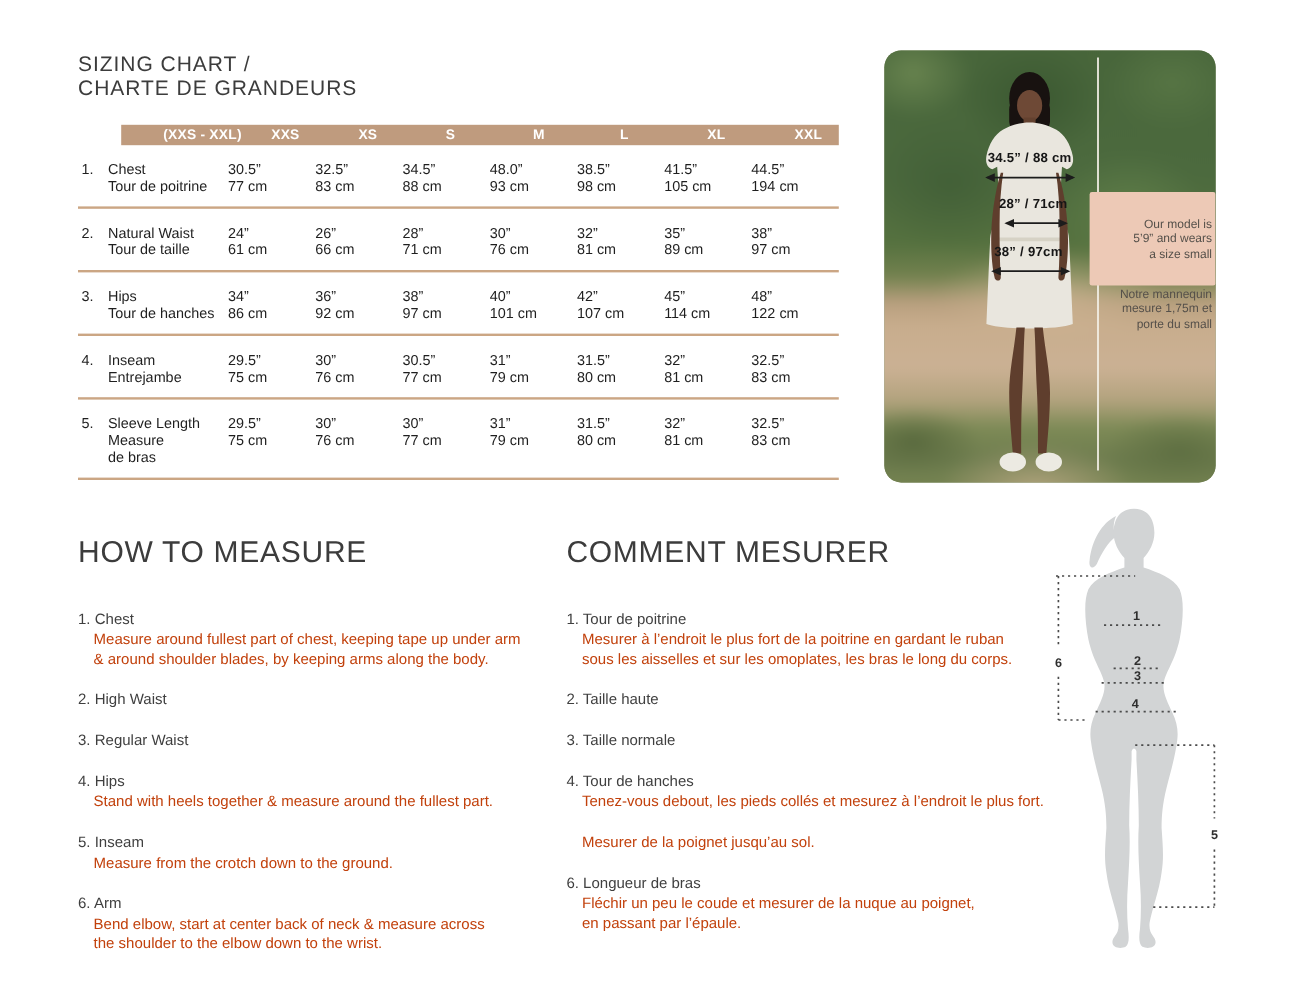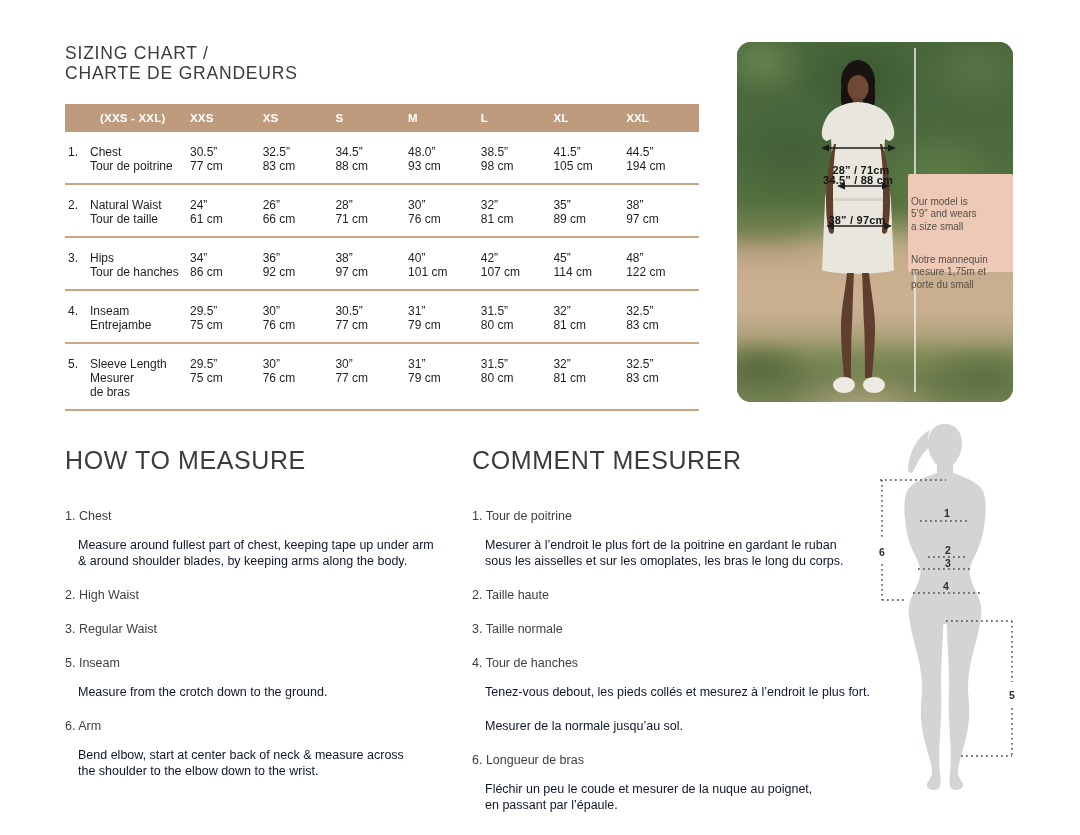--- a/index.html
+++ b/index.html
@@ -14,7 +14,7 @@
   
   .size-table{position:absolute;left:65px;top:104px;width:634px;font-size:12px;color:#1f1f1f;}
   .t-head{display:grid;grid-template-columns:125px repeat(7,72.7px);background:#bf9b7e;
-    color:#fff;font-weight:bold;font-size:11.5px;height:28px;align-items:center;letter-spacing:.2px;}
+    color:#fff;font-weight:bold;font-size:11.5px;height:17px;align-items:center;letter-spacing:.2px;margin-left:36px;}
   .t-head .c0{padding-left:35px;}
   .t-row{display:grid;grid-template-columns:25px 100px repeat(7,72.7px);
     padding:13px 0 10px;border-bottom:2px solid #cba684;line-height:14px;}

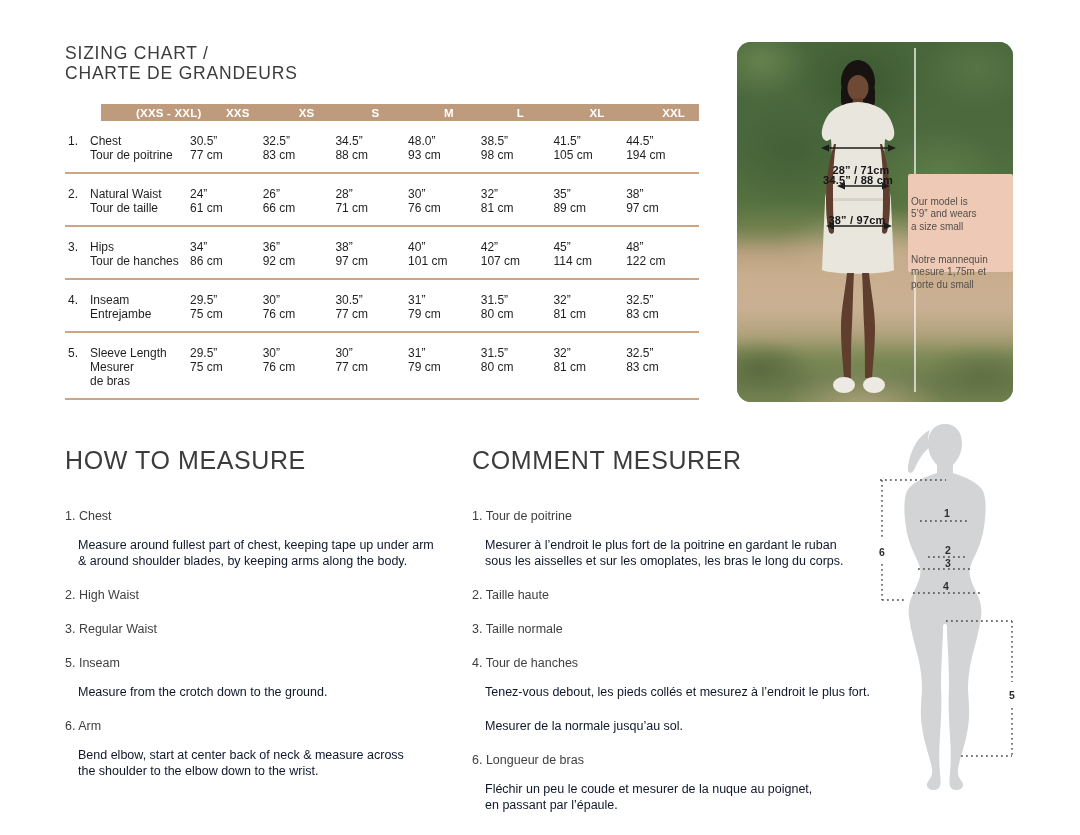--- a/index.html
+++ b/index.html
@@ -40,7 +40,7 @@
   .photo svg.scene{position:absolute;inset:0;}
   .meas-label{position:absolute;width:130px;text-align:center;font-size:11px;font-weight:bold;
     color:#161616;letter-spacing:.2px;}
-  #m1{left:56px;top:84px;margin-top:48px;} #m2{left:59px;top:122px;} #m3{left:55px;top:162px;margin-top:10px;}
+  #m1{left:56px;top:84px;} #m2{left:59px;top:122px;} #m3{left:55px;top:162px;margin-top:10px;}
   .model-caption{position:absolute;left:171px;top:132px;width:105px;height:98px;
     background:#edc9b6;border-radius:2px;box-sizing:border-box;padding:9px 3px 6px;
     font-size:10px;line-height:12.5px;color:#55504a;text-align:left;white-space:pre-line;}

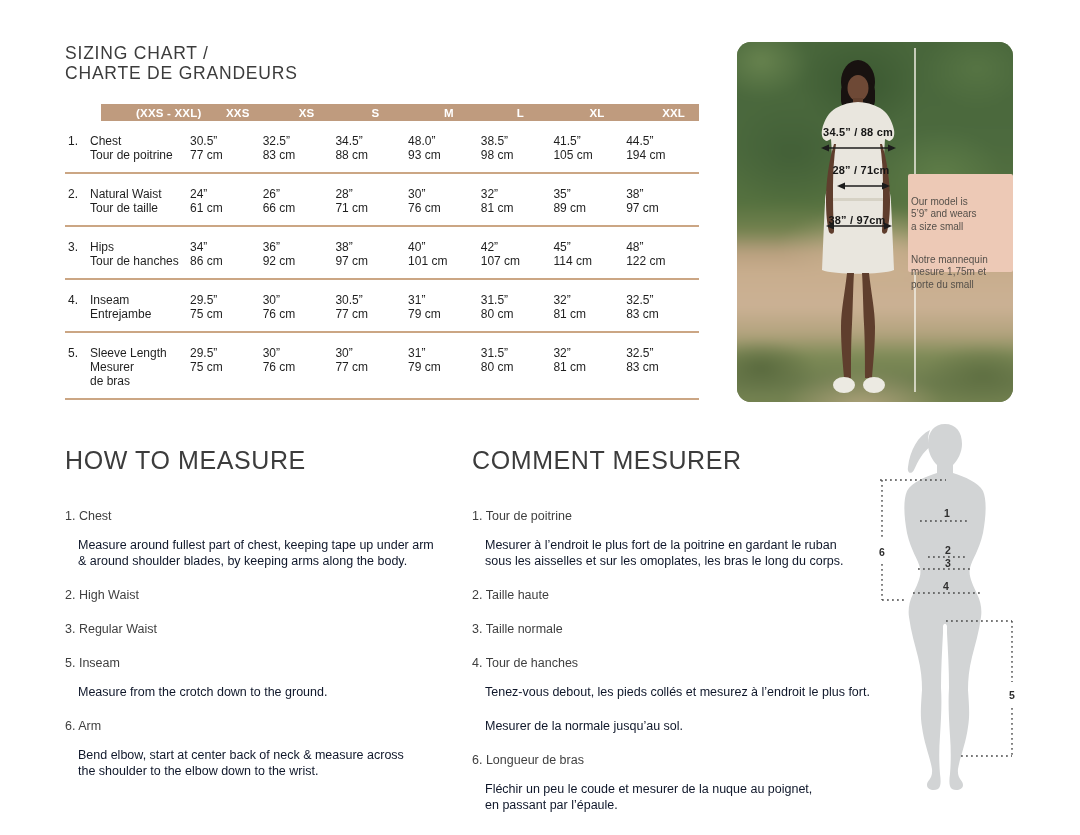--- a/index.html
+++ b/index.html
@@ -41,9 +41,9 @@
   .meas-label{position:absolute;width:130px;text-align:center;font-size:11px;font-weight:bold;
     color:#161616;letter-spacing:.2px;}
   #m1{left:56px;top:84px;} #m2{left:59px;top:122px;} #m3{left:55px;top:162px;margin-top:10px;}
-  .model-caption{position:absolute;left:171px;top:132px;width:105px;height:98px;
+  .model-caption{position:absolute;left:171px;top:118px;width:105px;height:78px;
     background:#edc9b6;border-radius:2px;box-sizing:border-box;padding:9px 3px 6px;
-    font-size:10px;line-height:12.5px;color:#55504a;text-align:left;white-space:pre-line;}
+    font-size:10px;line-height:12.5px;color:#55504a;text-align:right;white-space:pre-line;}
   .model-caption .en{margin-bottom:8px;}
   
   .measure-col{position:absolute;top:446px;}

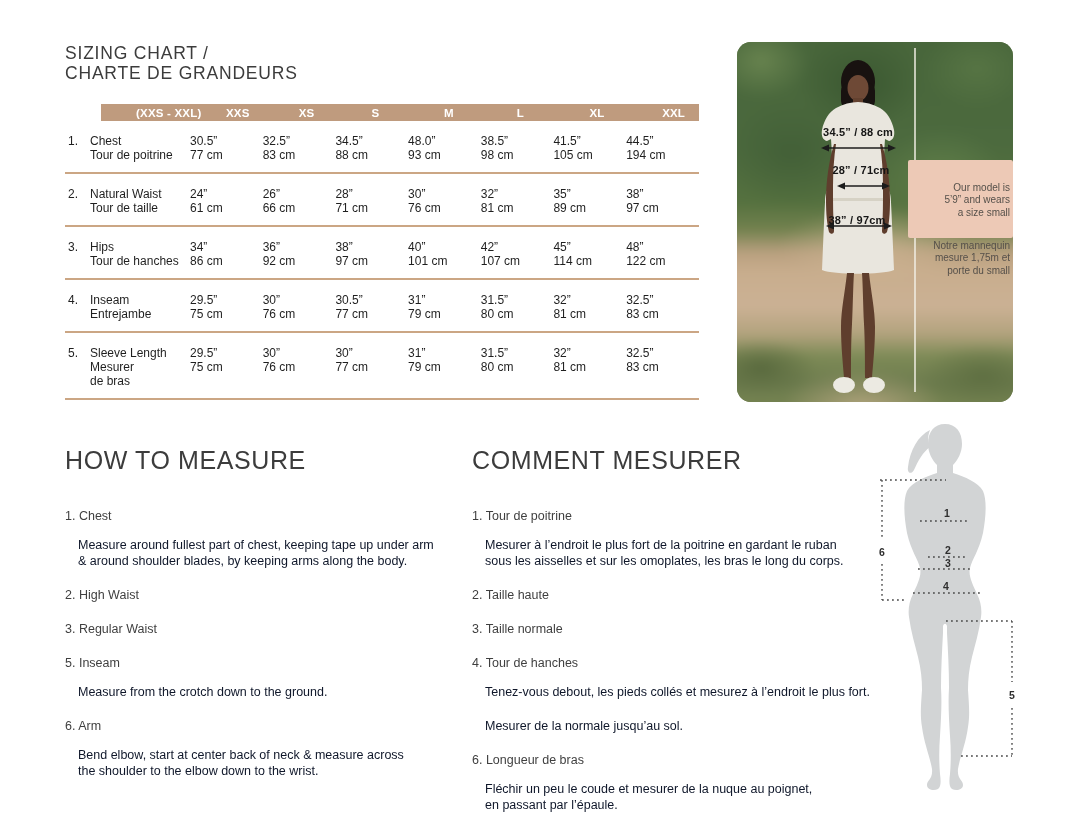--- a/index.html
+++ b/index.html
@@ -40,7 +40,7 @@
   .photo svg.scene{position:absolute;inset:0;}
   .meas-label{position:absolute;width:130px;text-align:center;font-size:11px;font-weight:bold;
     color:#161616;letter-spacing:.2px;}
-  #m1{left:56px;top:84px;} #m2{left:59px;top:122px;} #m3{left:55px;top:162px;margin-top:10px;}
+  #m1{left:56px;top:84px;} #m2{left:59px;top:122px;} #m3{left:55px;top:162px;}
   .model-caption{position:absolute;left:171px;top:118px;width:105px;height:78px;
     background:#edc9b6;border-radius:2px;box-sizing:border-box;padding:9px 3px 6px;
     font-size:10px;line-height:12.5px;color:#55504a;text-align:right;white-space:pre-line;}

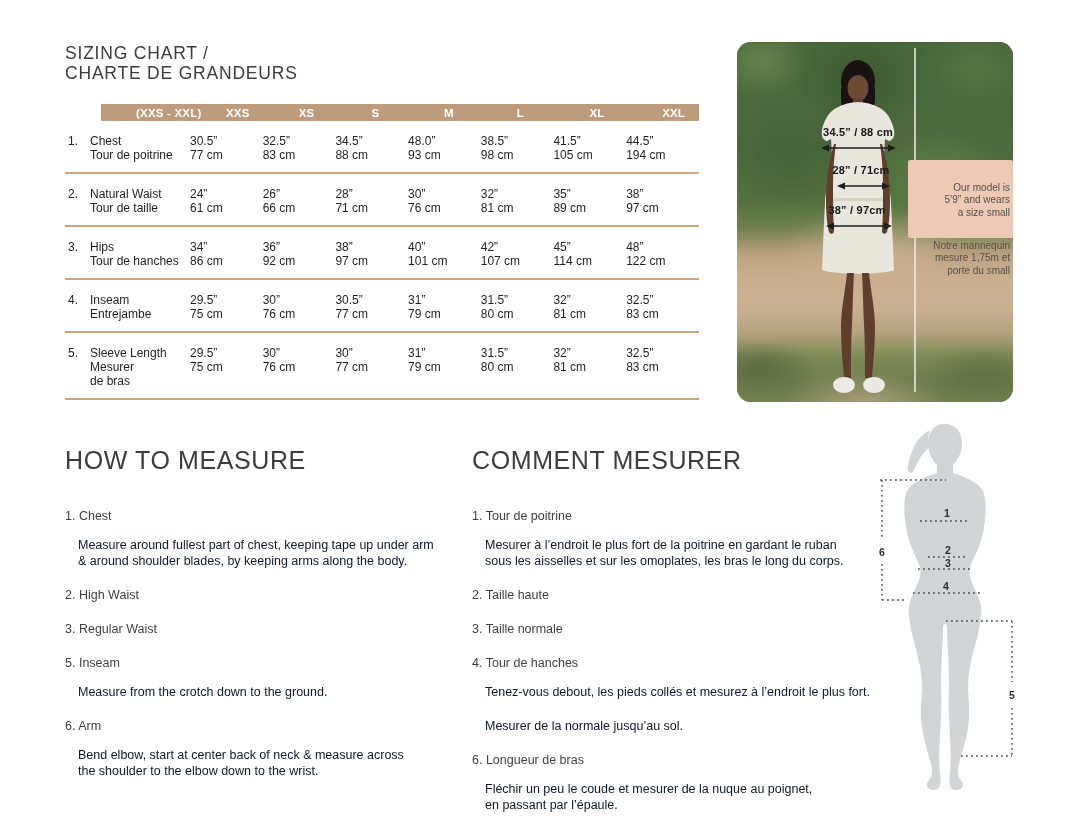--- a/index.html
+++ b/index.html
@@ -226,7 +226,7 @@
     <div class="num">5.</div>
     <div class="lbl">
         <span>Sleeve Length</span>
-        <span>Mesurer
+        <span>Measure
 de bras</span>
       </div>
     <div class="v">

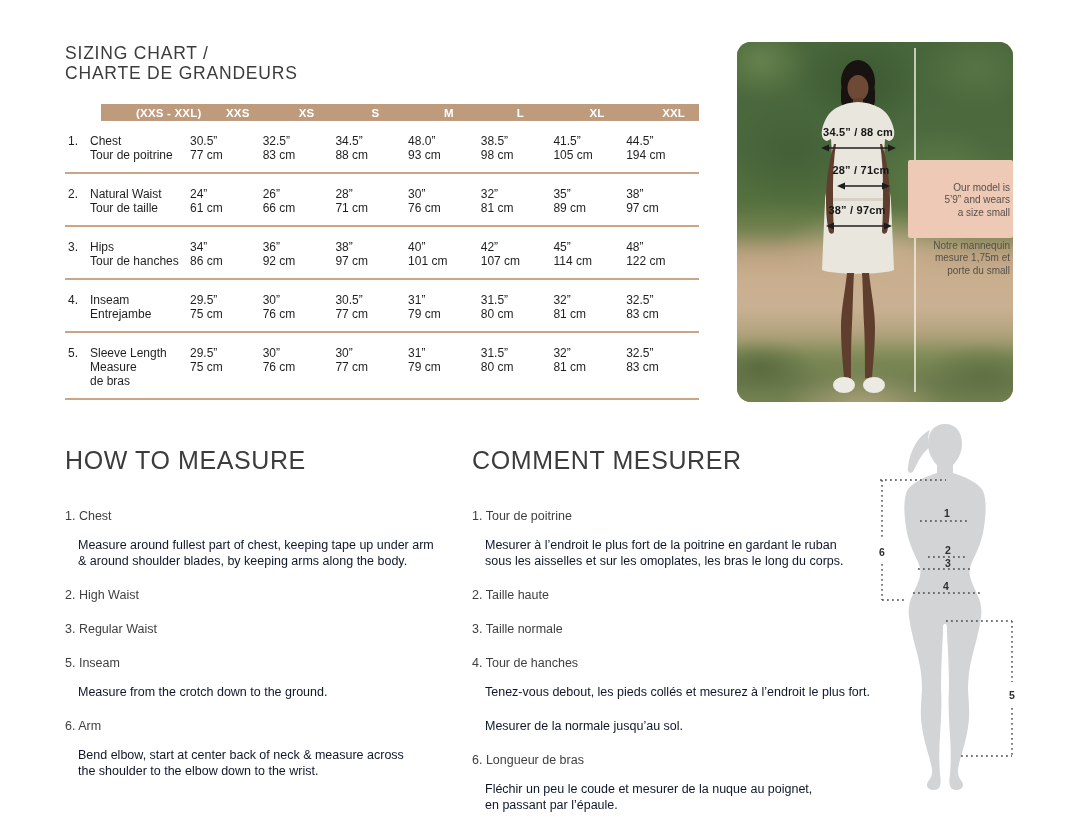--- a/index.html
+++ b/index.html
@@ -52,7 +52,7 @@
   .measure-col h2{margin:0 0 33px 0;font-size:25px;font-weight:400;letter-spacing:.6px;color:#3c3c3c;}
   .m-item{margin-bottom:18px;font-size:12.5px;color:#3f3f3f;line-height:16px;}
   .m-item .t-line{white-space:nowrap;}
-  .m-item .desc{white-space:pre-line;color:#0f172a;padding-left:13px;margin-top:13px;}
+  .m-item .desc{white-space:pre-line;color:#c2410c;padding-left:13px;margin-top:1px;}
   .m-item .desc:empty{display:none;}
   
   .diagram{position:absolute;left:866px;top:418px;width:164px;height:392px;}

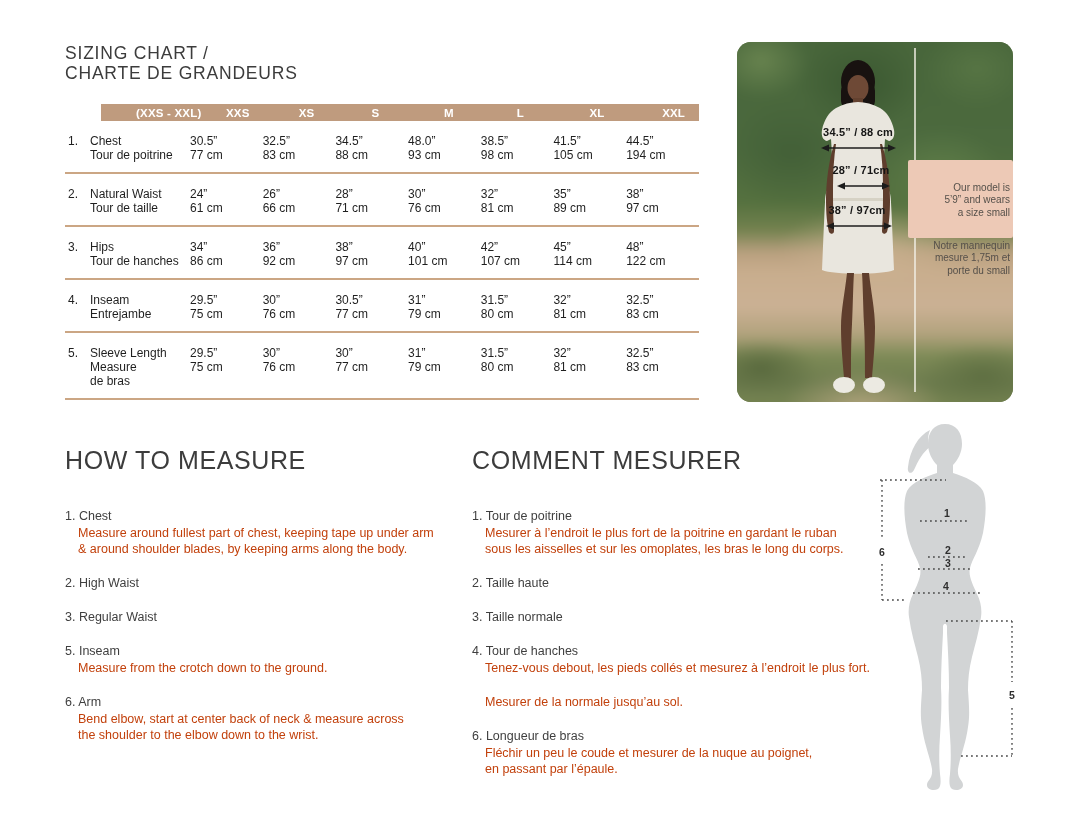--- a/index.html
+++ b/index.html
@@ -334,6 +334,10 @@
 
   </div>
   <div class="m-item">
+    <div class="t-line"><span>4.</span> <span>Hips</span></div>
+    <div class="desc">Stand with heels together &amp; measure around the fullest part.</div>
+  </div>
+  <div class="m-item">
     <div class="t-line"><span>5.</span> <span>Inseam</span></div>
     <div class="desc">Measure from the crotch down to the ground.</div>
   </div>

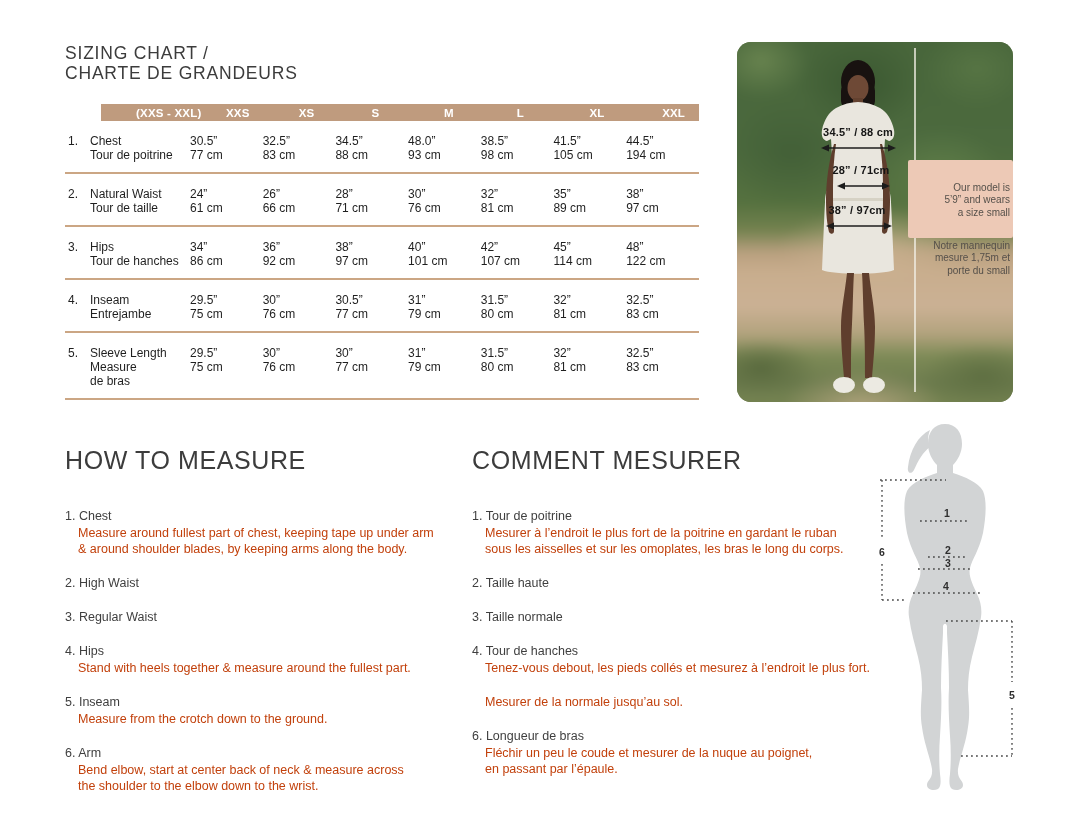--- a/index.html
+++ b/index.html
@@ -368,7 +368,7 @@
     <div class="desc">Tenez-vous debout, les pieds collés et mesurez à l’endroit le plus fort.</div>
   </div>
   <div class="m-item">
-    <div class="desc">Mesurer de la normale jusqu’au sol.</div>
+    <div class="desc">Mesurer de la poignet jusqu’au sol.</div>
   </div>
   <div class="m-item">
     <div class="t-line"><span>6.</span> <span>Longueur de bras</span></div>

